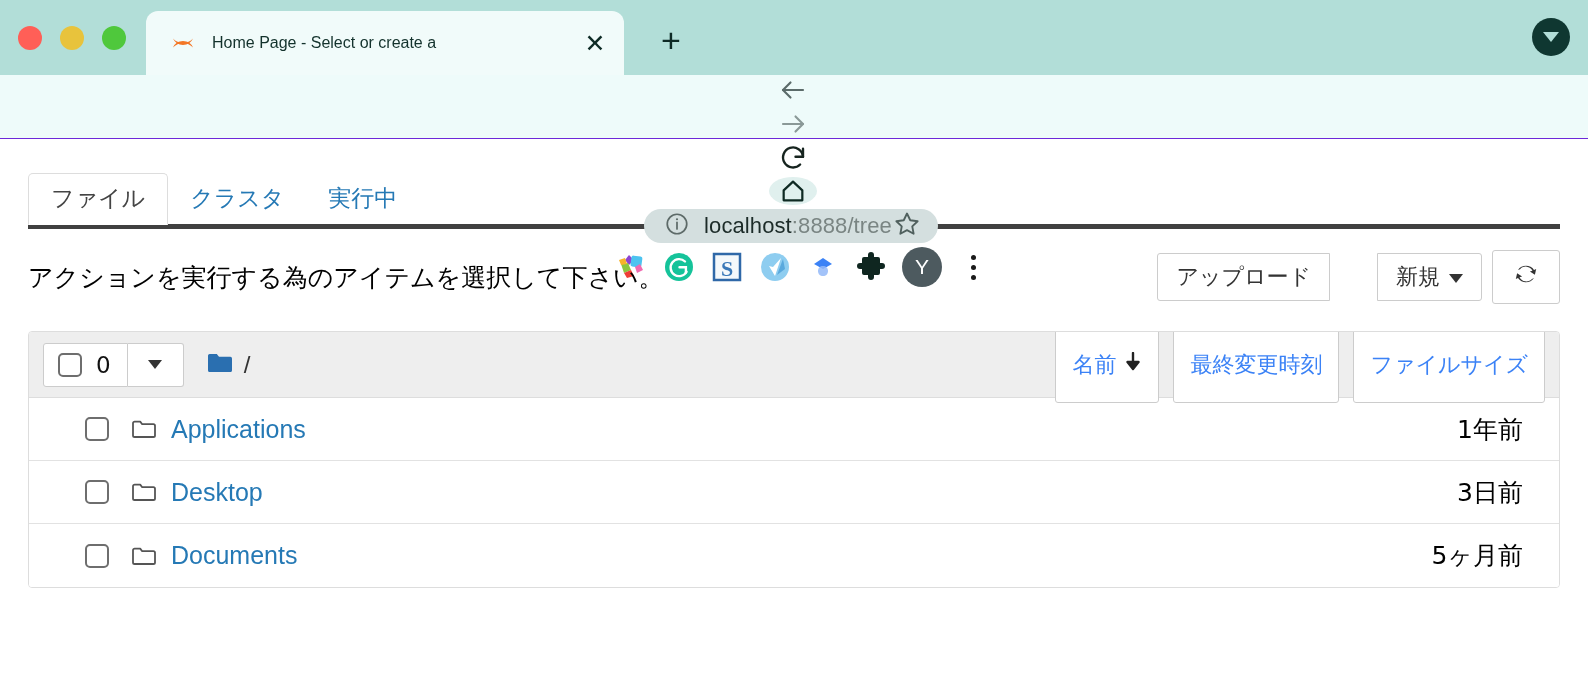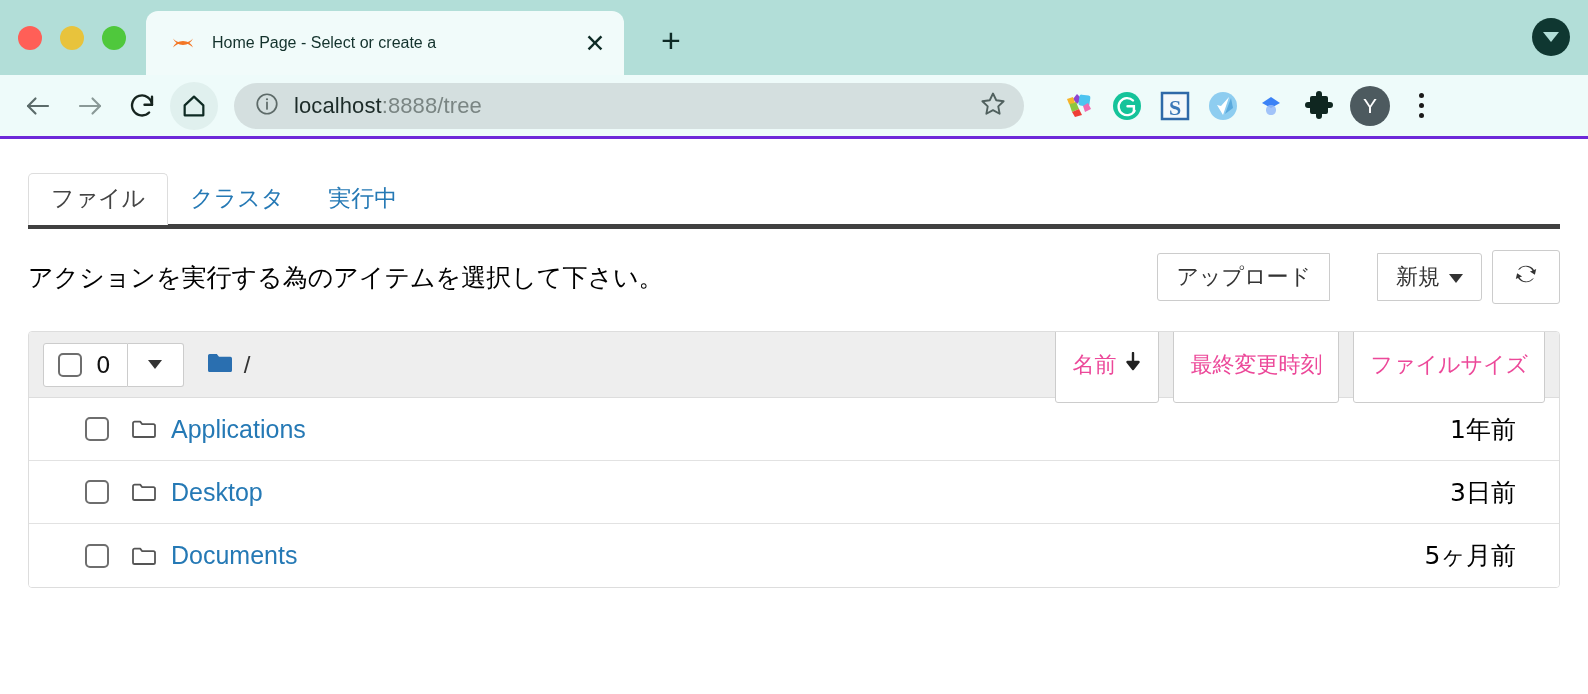--- a/index.html
+++ b/index.html
@@ -87,7 +87,8 @@
     align-items: center;
     padding: 0 16px 0 14px;
     gap: 4px;
-    border-bottom: 3px solid #6d28d9;
+    border-bottom: 1px solid #6d28d9;
+    flex-direction: column;
   }
   .nav-btn {
     width: 48px; height: 48px;

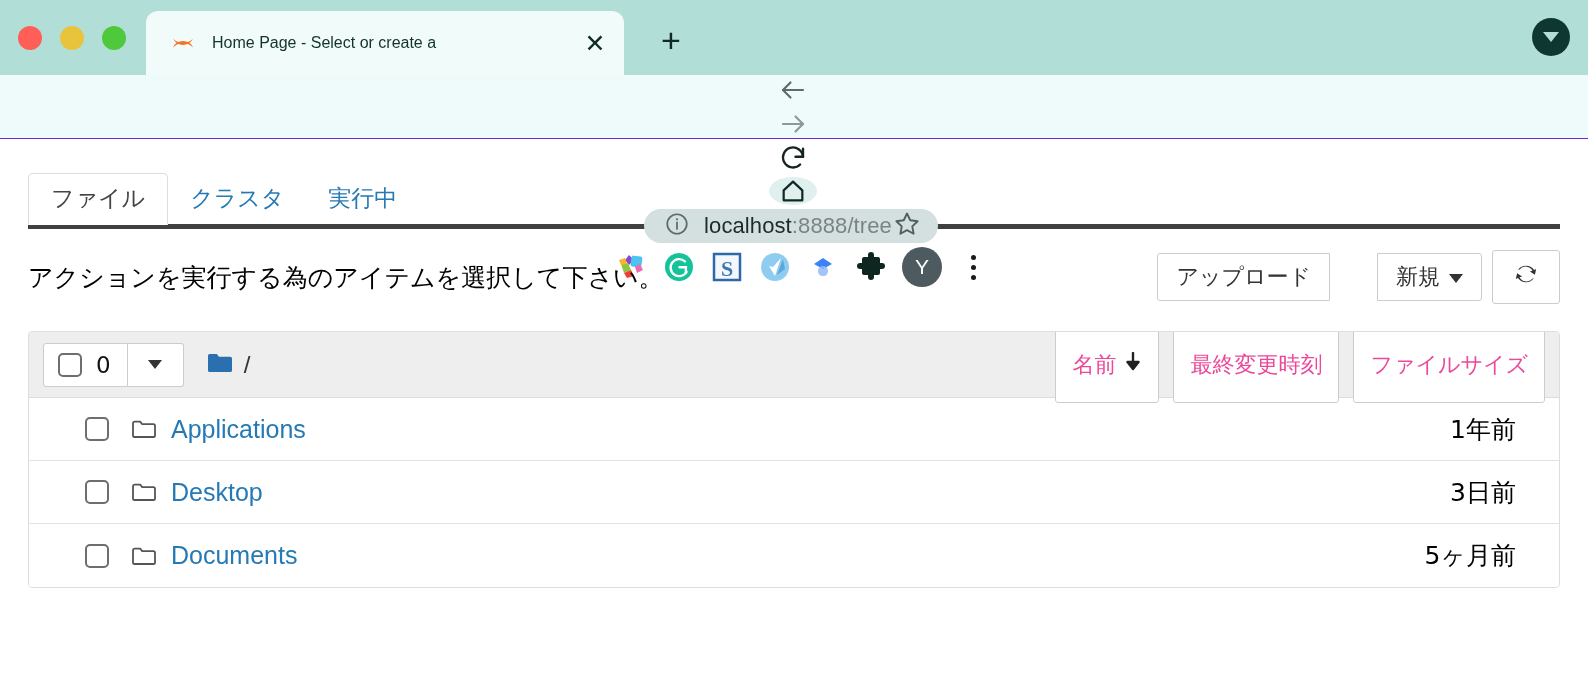--- a/index.html
+++ b/index.html
@@ -259,7 +259,7 @@
   .col-btn {
     border: 1px solid #cccccc;
     background: #fff;
-    color: #ec4899;
+    color: #3b82f6;
     font-size: 22px;
     border-radius: 3px;
     padding: 22px 16px;

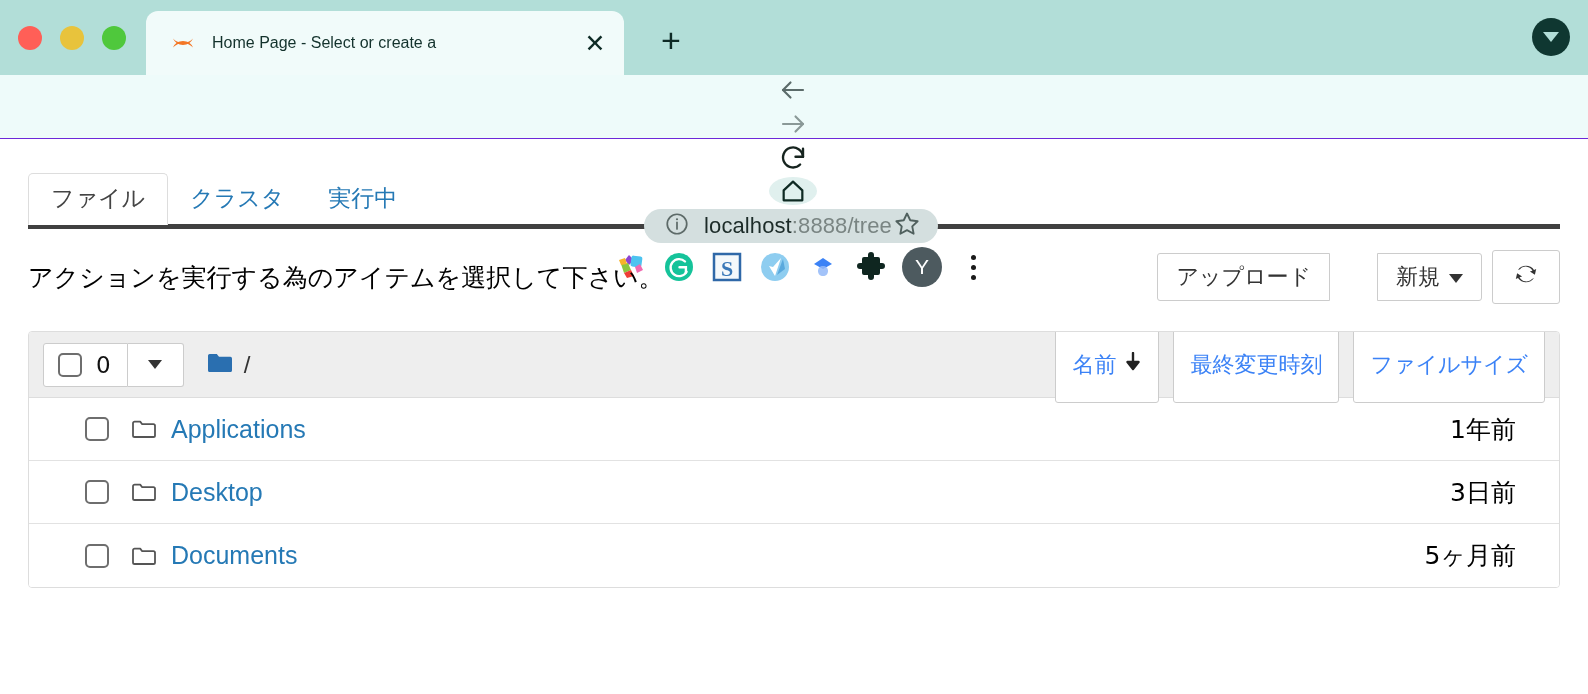--- a/index.html
+++ b/index.html
@@ -289,7 +289,7 @@
     font-size: 25px;
     color: #000;
     font-family: "DejaVu Sans", sans-serif;
-    margin-right: 17px;
+    margin-right: 10px;
   }
 </style>
 </head>

